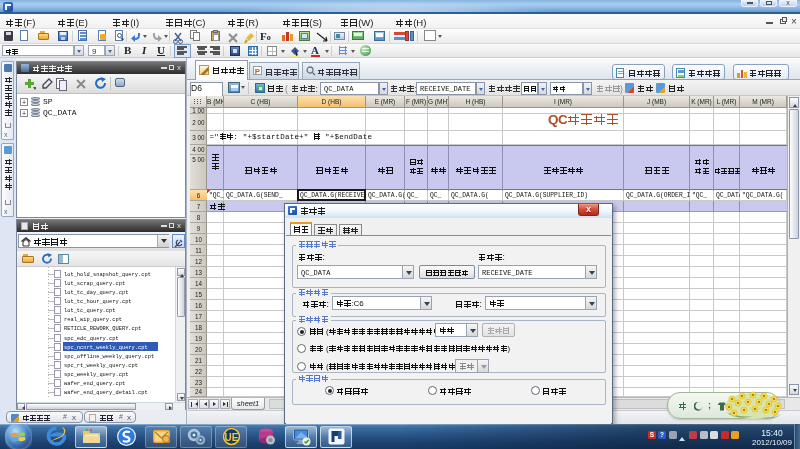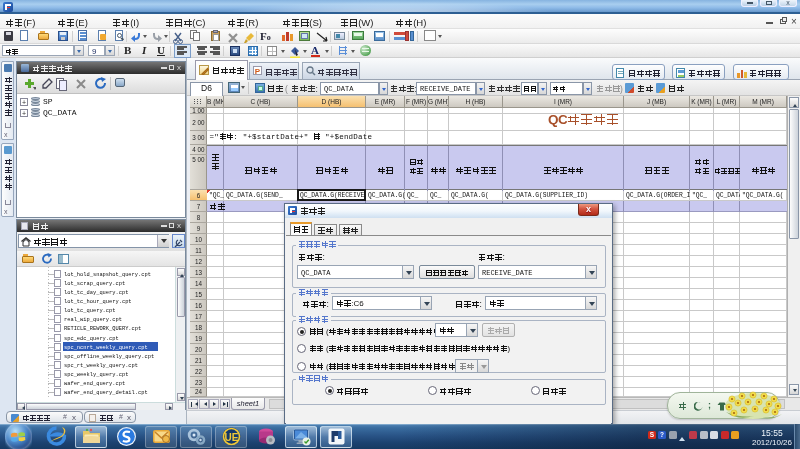--- a/index.html
+++ b/index.html
@@ -444,7 +444,7 @@
       <div class="a" style="left:15px;top:3px;font-size:8.5px;color:#223"><b class="j v0"></b><b class="j v2"></b><b class="j v1"></b><b class="j v1"></b></div>
     </div>
     <div class="a" style="left:187px;top:80px;width:613px;height:16px;background:linear-gradient(#f4f4f4,#e3e3e3);border-bottom:1px solid #c6c6c6"></div>
-    <div class="a" style="left:190px;top:81.5px;width:33px;height:24px;background:#fff;border:1px solid #8a96a8;font-size:8.5px;color:#111;text-align:center;line-height:11px">D6</div>
+    <div class="a" style="left:190px;top:81.5px;width:33px;height:24px;background:#fff;border:1px solid #8a96a8;font-size:8.5px;color:#111;line-height:11px">D6</div>
     <div class="a" style="left:228px;top:82px;width:12px;height:11px;background:linear-gradient(#9ab8d8,#5a84b8);border:1px solid #467">
       <div class="a" style="left:2px;top:2px;width:7px;height:6px;background:linear-gradient(#fff 50%,#9cf 50%)"></div>
     </div>

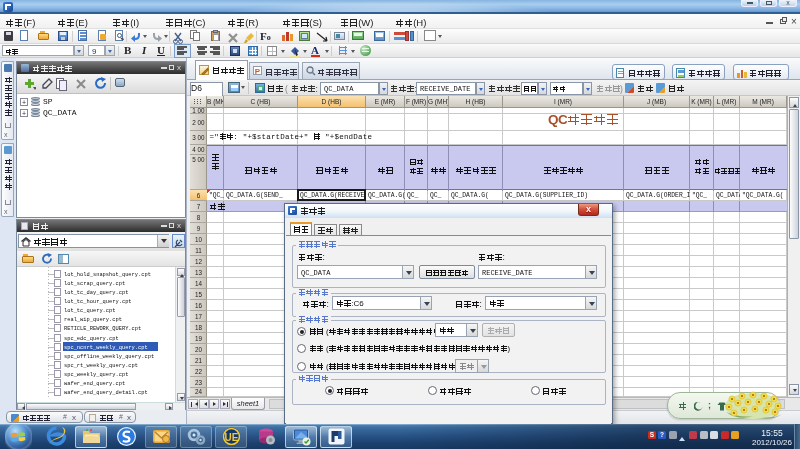--- a/index.html
+++ b/index.html
@@ -858,7 +858,7 @@
       <div class="a" style="left:710px;top:7px;width:8px;height:8px;background:#d8dce4;border-radius:1.5px;font-size:6.5px;color:#fff;text-align:center;line-height:8px;font-weight:bold"></div>
       <div class="a" style="left:721px;top:7px;width:8px;height:8px;background:#c82a2a;border-radius:1.5px;font-size:6.5px;color:#fff;text-align:center;line-height:8px;font-weight:bold"></div>
       <div class="a" style="left:731px;top:7px;width:8px;height:8px;background:#e8a020;border-radius:1.5px;font-size:6.5px;color:#fff;text-align:center;line-height:8px;font-weight:bold"></div>
-      <div class="a" style="left:752px;top:3.5px;font-size:8.5px;color:#eef4fa;width:40px;text-align:center">15:55</div>
+      <div class="a" style="left:752px;top:3.5px;font-size:8.5px;color:#eef4fa;width:40px;text-align:center">15:40</div>
       <div class="a" style="left:747px;top:13.5px;font-size:8px;color:#eef4fa;width:50px;text-align:center;white-space:nowrap">2012/10/26</div>
       <div class="a" style="left:794px;top:0;width:6px;height:25px;background:linear-gradient(90deg,#2a4a6c,#4a6a8c);border-left:1px solid #6a8aac"></div>
     </div>

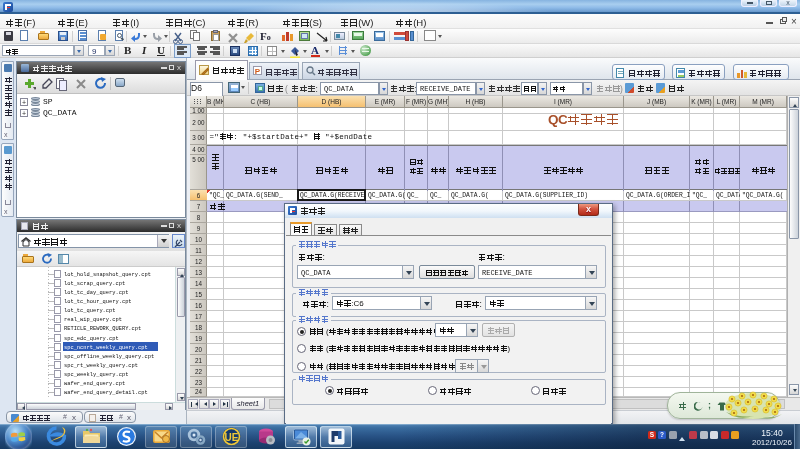--- a/index.html
+++ b/index.html
@@ -859,7 +859,7 @@
       <div class="a" style="left:721px;top:7px;width:8px;height:8px;background:#c82a2a;border-radius:1.5px;font-size:6.5px;color:#fff;text-align:center;line-height:8px;font-weight:bold"></div>
       <div class="a" style="left:731px;top:7px;width:8px;height:8px;background:#e8a020;border-radius:1.5px;font-size:6.5px;color:#fff;text-align:center;line-height:8px;font-weight:bold"></div>
       <div class="a" style="left:752px;top:3.5px;font-size:8.5px;color:#eef4fa;width:40px;text-align:center">15:40</div>
-      <div class="a" style="left:747px;top:13.5px;font-size:8px;color:#eef4fa;width:50px;text-align:center;white-space:nowrap">2012/10/26</div>
+      <div class="a" style="left:747px;top:13.5px;font-size:8px;color:#eef4fa;width:50px;text-align:center;white-space:nowrap">2012/10/09</div>
       <div class="a" style="left:794px;top:0;width:6px;height:25px;background:linear-gradient(90deg,#2a4a6c,#4a6a8c);border-left:1px solid #6a8aac"></div>
     </div>
   </div>

